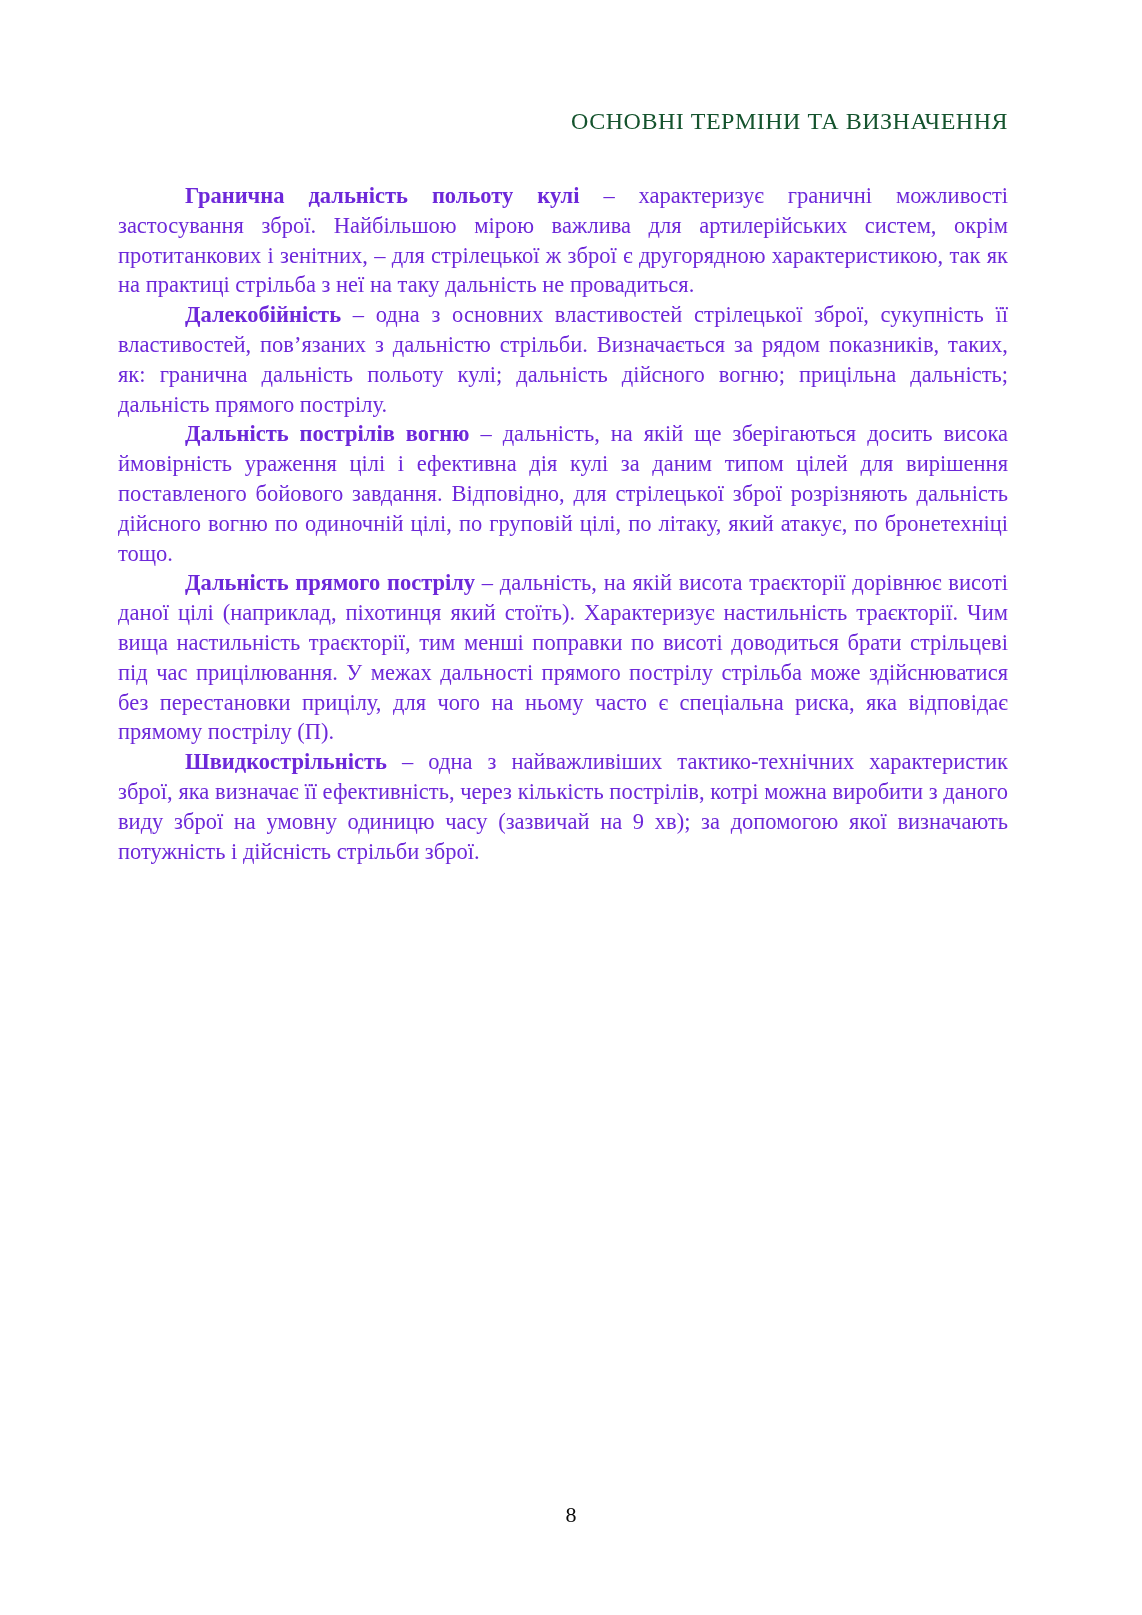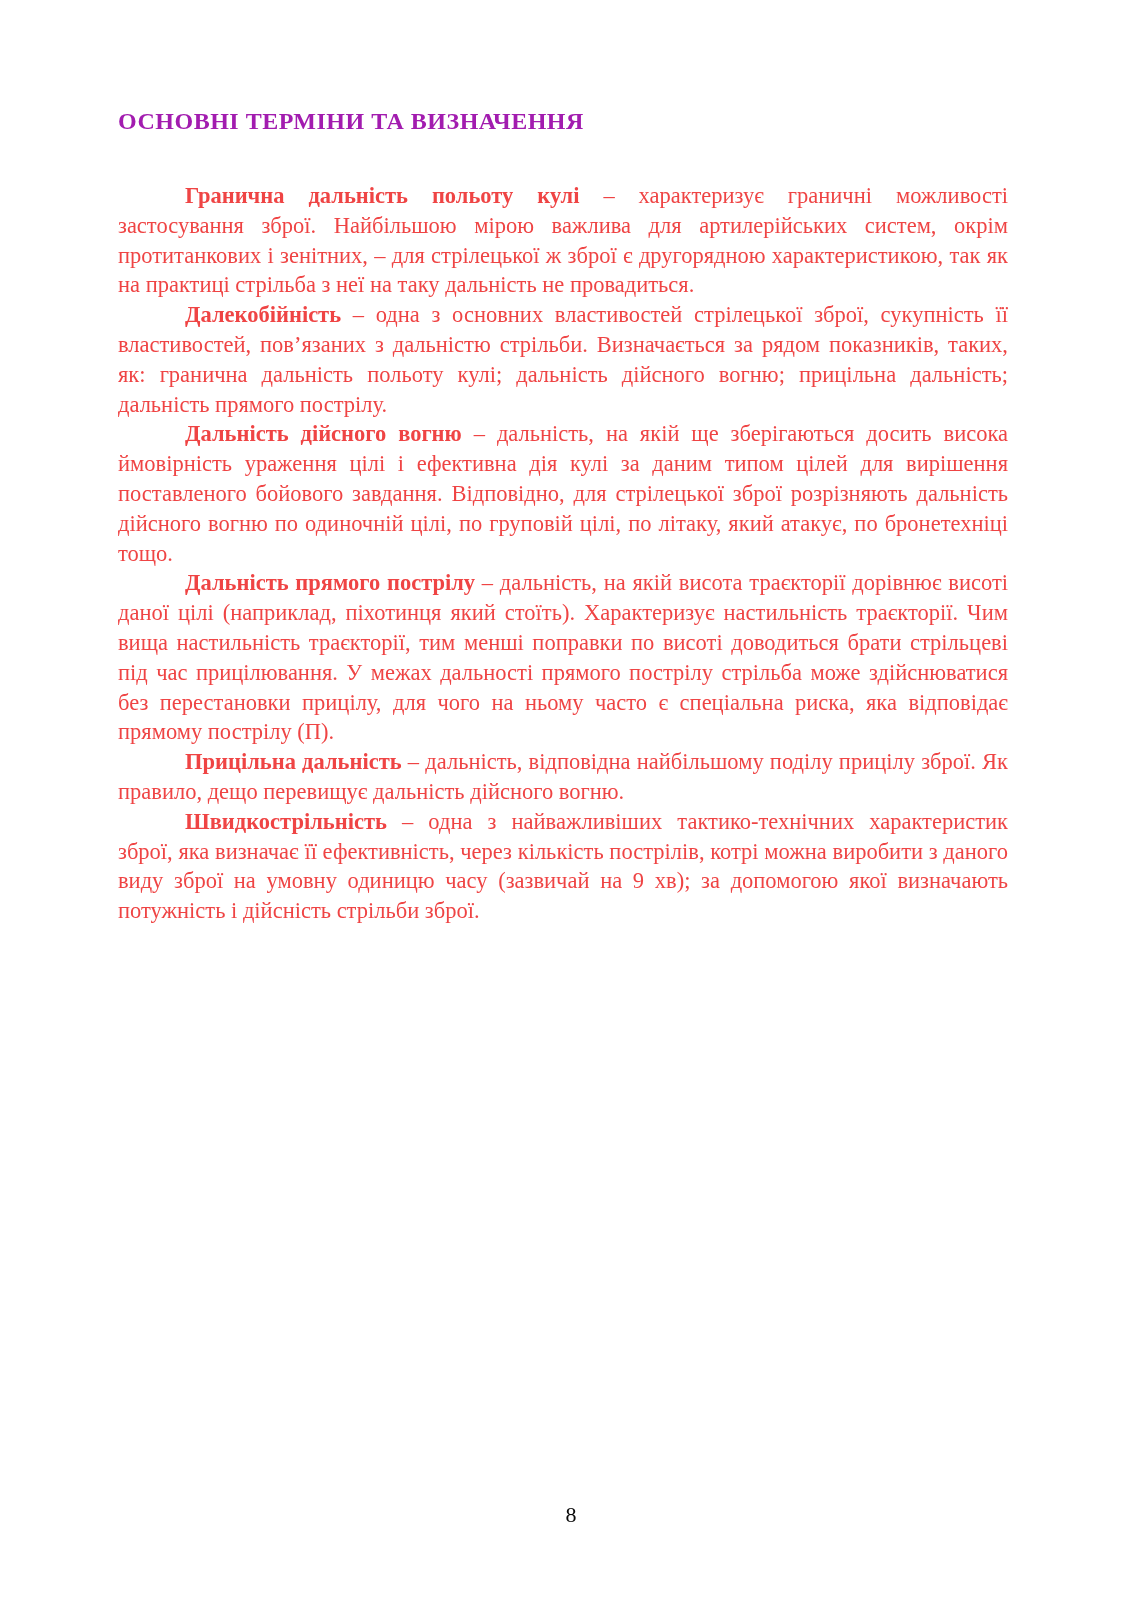--- a/index.html
+++ b/index.html
@@ -24,11 +24,11 @@
   }
   .doc-title {
     margin: 0 0 46px 0;
-    text-align: left;
+    text-align: right;
     font-size: 24px;
-    font-weight: bold;
+    font-weight: normal;
     letter-spacing: 0.5px;
-    color: #a21caf;
+    color: #14532d;
   }
   .para {
     margin: 0;

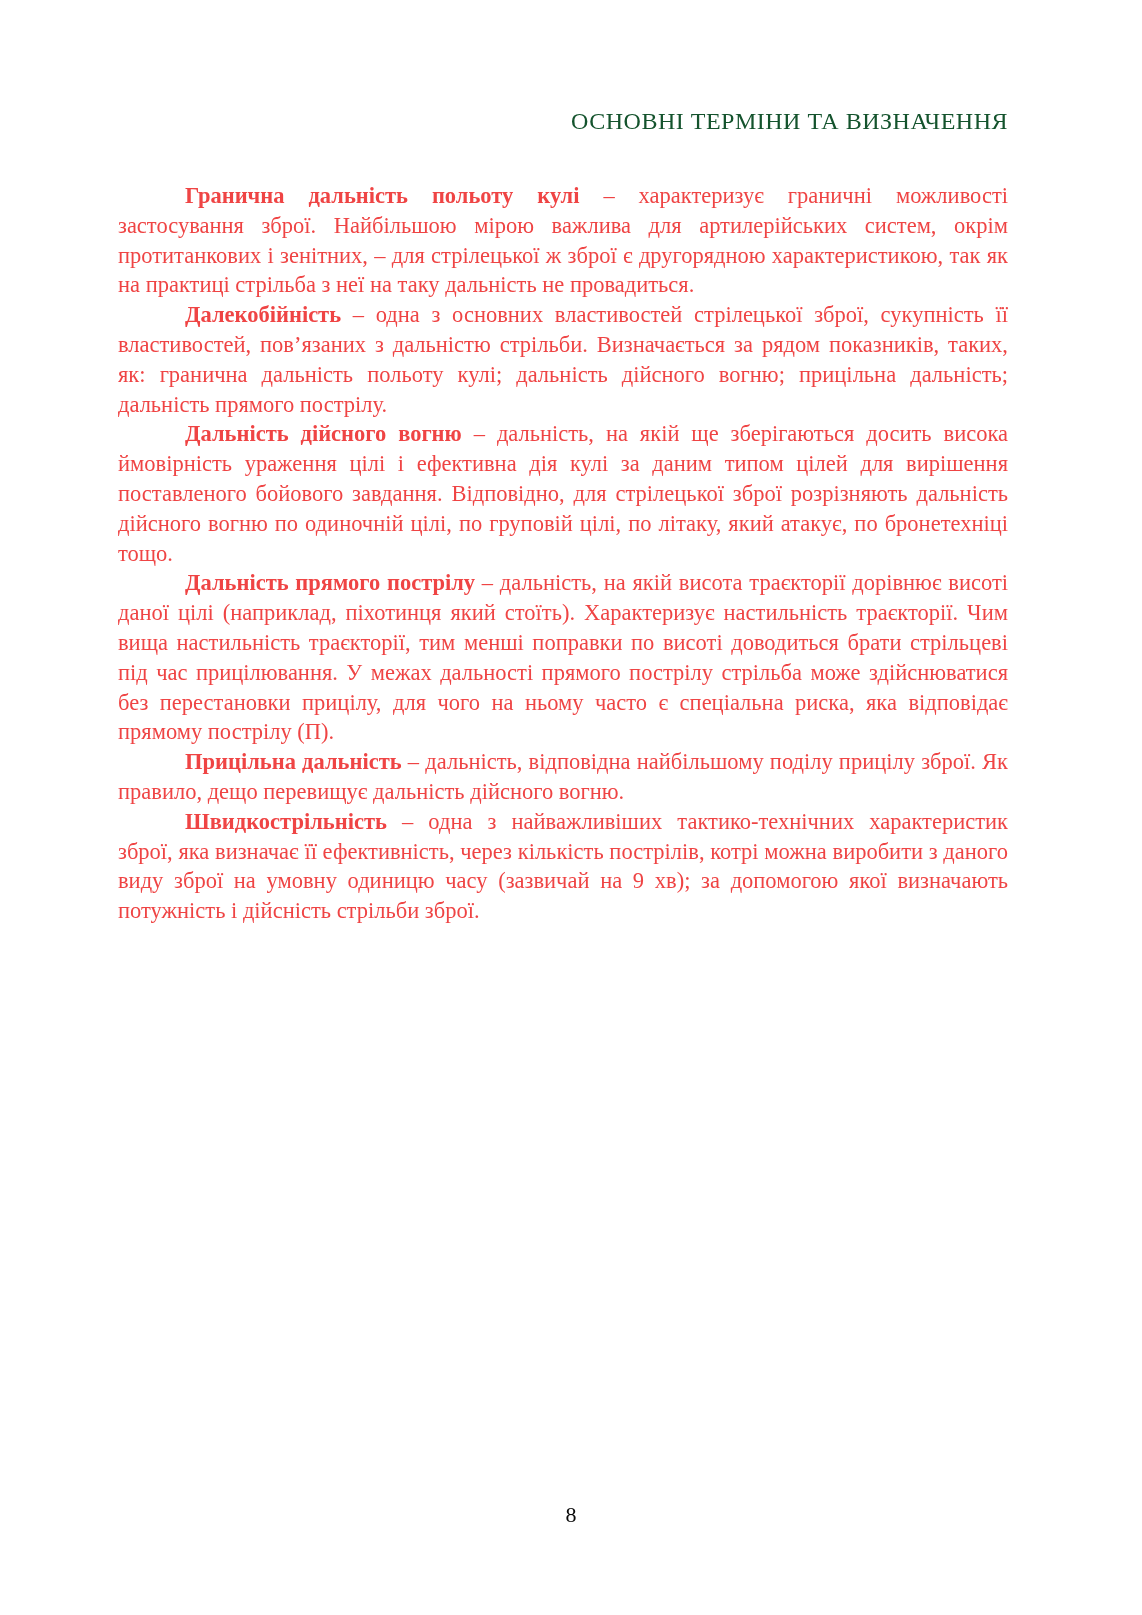--- a/index.html
+++ b/index.html
@@ -36,7 +36,7 @@
     line-height: 29.8px;
     text-align: justify;
     text-indent: 67px;
-    color: #ef4444;
+    color: #6d28d9;
   }
   .para b {
     font-weight: bold;

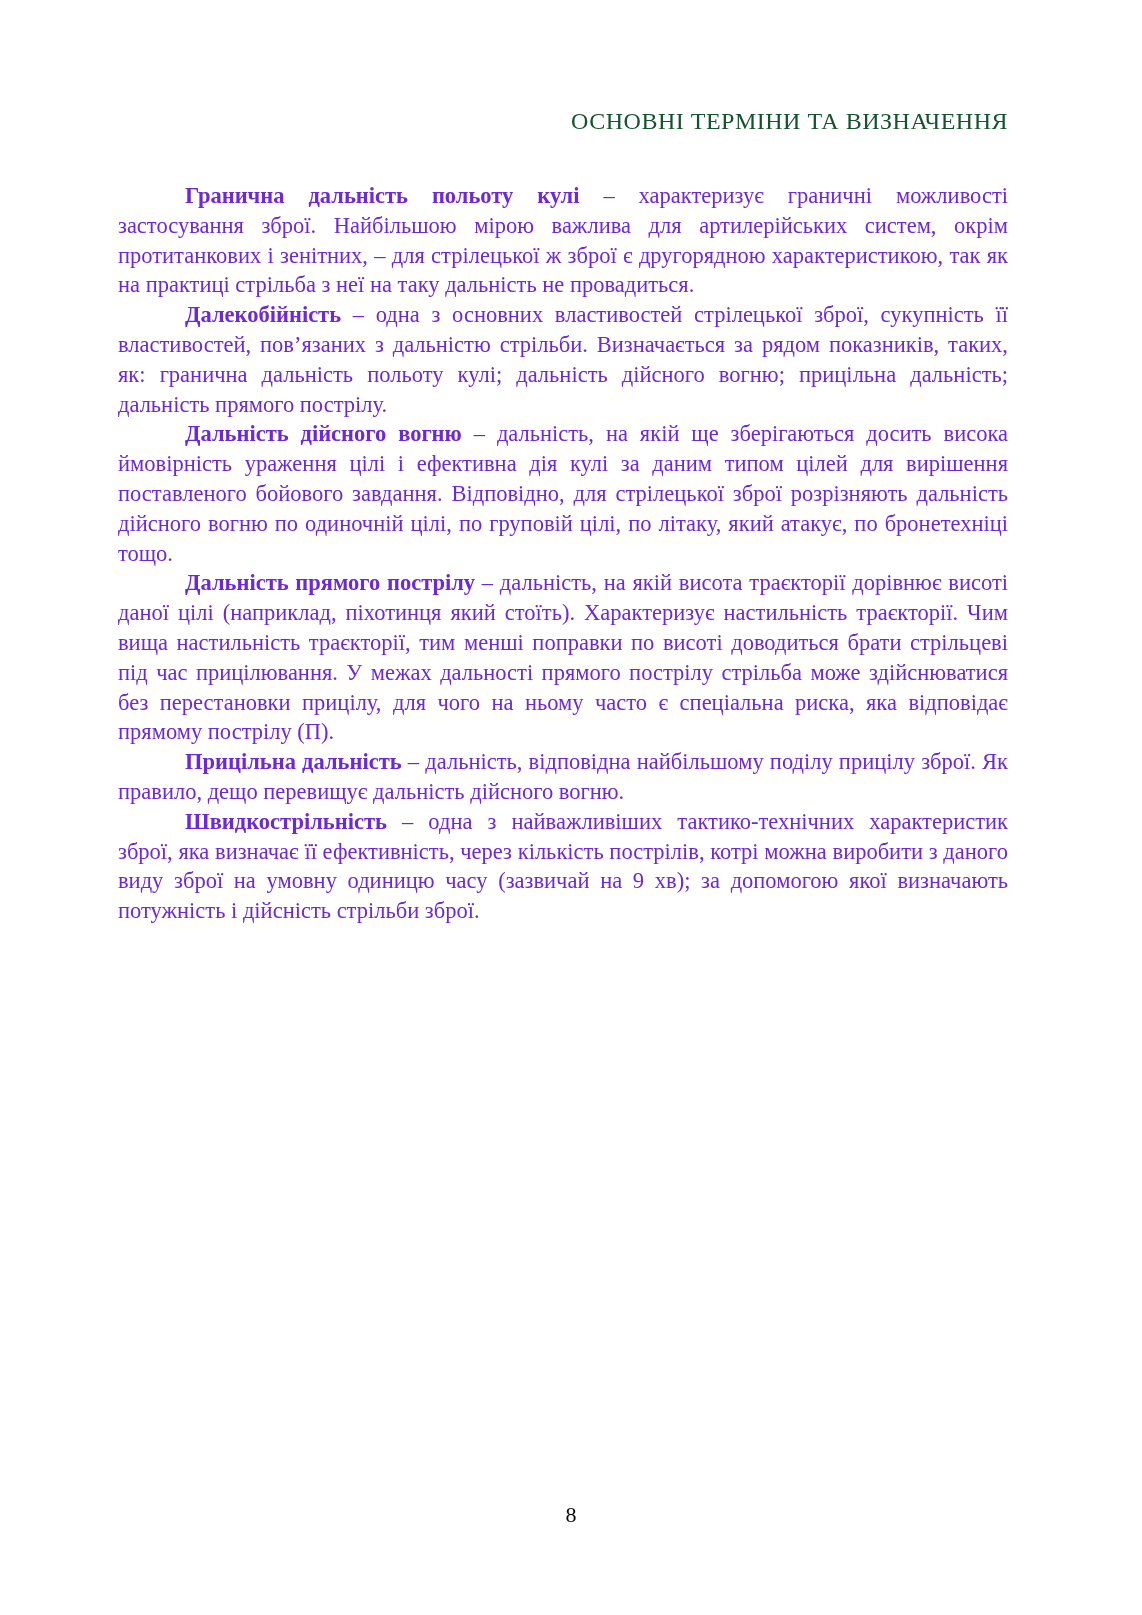--- a/index.html
+++ b/index.html
@@ -62,7 +62,7 @@
 
     <p class="para"><b>Далекобійність</b><span> – одна з основних властивостей стрілецької зброї, сукупність її властивостей, пов’язаних з дальністю стрільби. Визначається за рядом показників, таких, як: гранична дальність польоту кулі; дальність дійсного вогню; прицільна дальність; дальність прямого пострілу.</span></p>
 
-    <p class="para"><b>Дальність дійсного вогню</b><span> – дальність, на якій ще зберігаються досить висока ймовірність ураження цілі і ефективна дія кулі за даним типом цілей для вирішення поставленого бойового завдання. Відповідно, для стрілецької зброї розрізняють дальність дійсного вогню по одиночній цілі, по груповій цілі, по літаку, який атакує, по бронетехніці тощо.</span></p>
+    <p class="para"><b>Дальність пострілів вогню</b><span> – дальність, на якій ще зберігаються досить висока ймовірність ураження цілі і ефективна дія кулі за даним типом цілей для вирішення поставленого бойового завдання. Відповідно, для стрілецької зброї розрізняють дальність дійсного вогню по одиночній цілі, по груповій цілі, по літаку, який атакує, по бронетехніці тощо.</span></p>
 
     <p class="para"><b>Дальність прямого пострілу</b><span> – дальність, на якій висота траєкторії дорівнює висоті даної цілі (наприклад, піхотинця який стоїть). Характеризує настильність траєкторії. Чим вища настильність траєкторії, тим менші поправки по висоті доводиться брати стрільцеві під час прицілювання. У межах дальності прямого пострілу стрільба може здійснюватися без перестановки прицілу, для чого на ньому часто є спеціальна риска, яка відповідає прямому пострілу (П).</span></p>
 

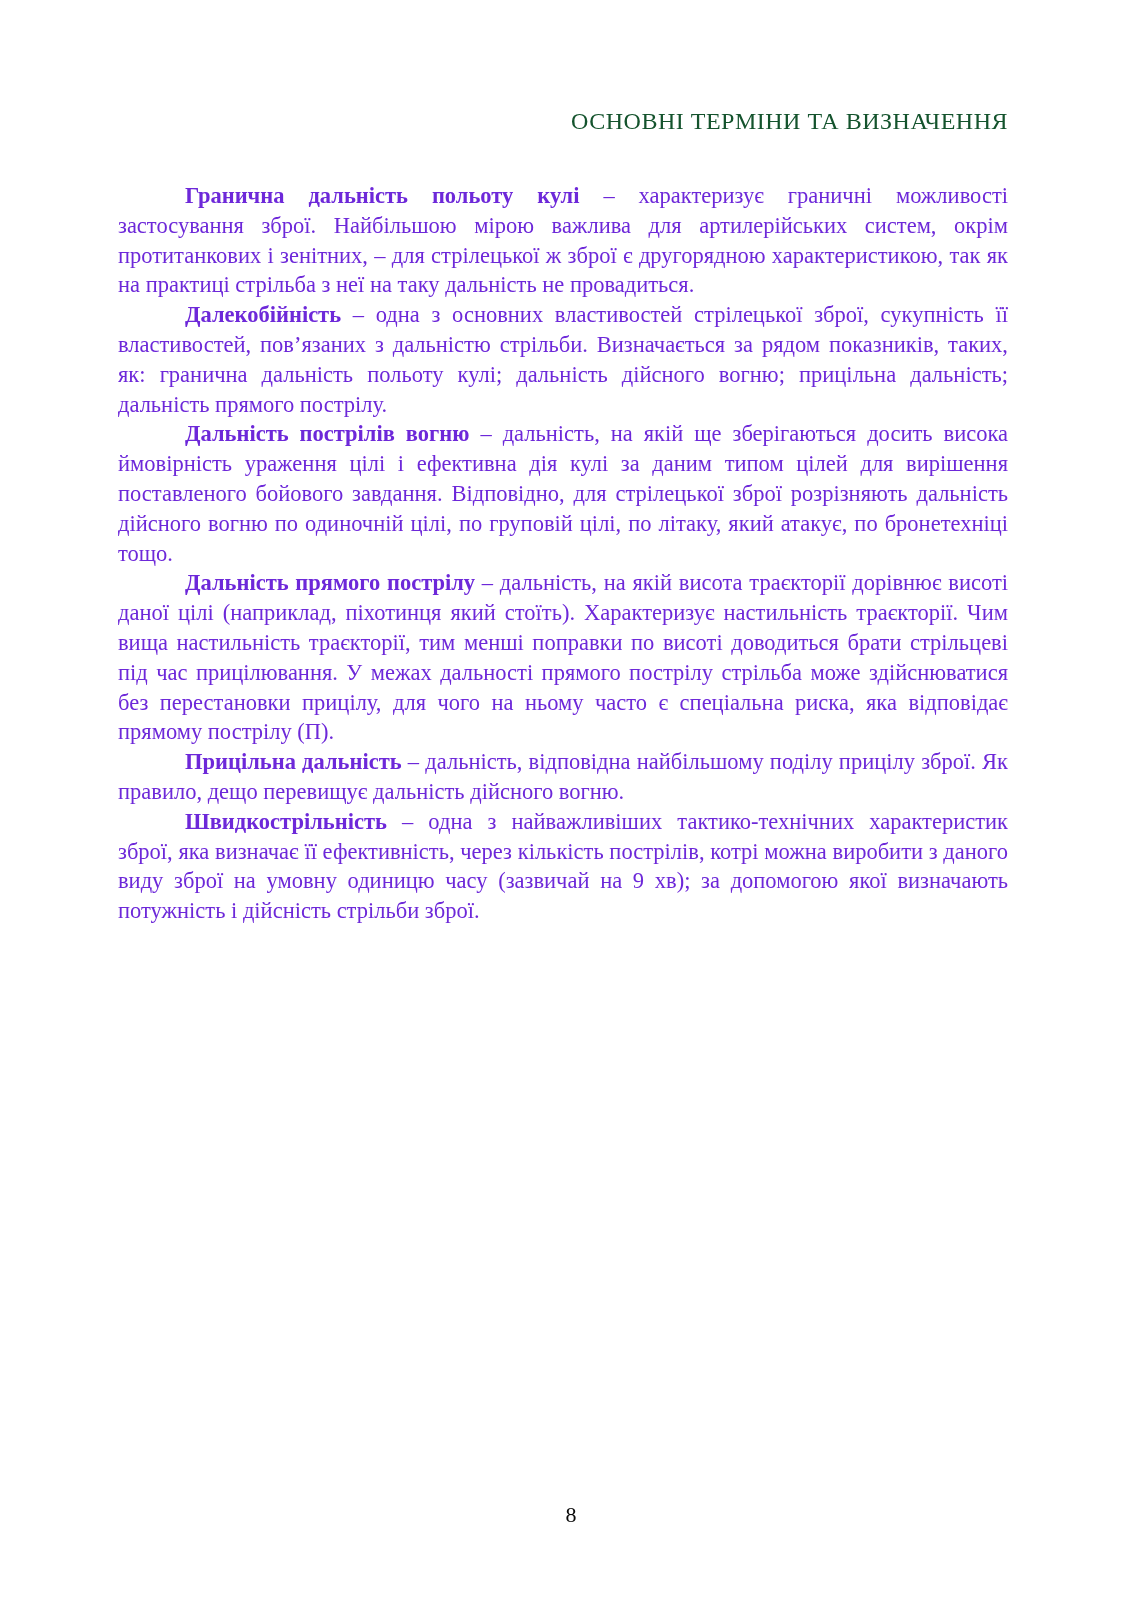--- a/index.html
+++ b/index.html
@@ -66,7 +66,6 @@
 
     <p class="para"><b>Дальність прямого пострілу</b><span> – дальність, на якій висота траєкторії дорівнює висоті даної цілі (наприклад, піхотинця який стоїть). Характеризує настильність траєкторії. Чим вища настильність траєкторії, тим менші поправки по висоті доводиться брати стрільцеві під час прицілювання. У межах дальності прямого пострілу стрільба може здійснюватися без перестановки прицілу, для чого на ньому часто є спеціальна риска, яка відповідає прямому пострілу (П).</span></p>
 
-    <p class="para"><b>Прицільна дальність</b><span> – дальність, відповідна найбільшому поділу прицілу зброї. Як правило, дещо перевищує дальність дійсного вогню.</span></p>
 
 
     <p class="para"><b>Швидкострільність</b><span> – одна з найважливіших тактико-технічних характеристик зброї, яка визначає її ефективність, через кількість пострілів, котрі можна виробити з даного виду зброї на умовну одиницю часу (зазвичай на 9 хв); за допомогою якої визначають потужність і дійсність стрільби зброї.</span></p>

